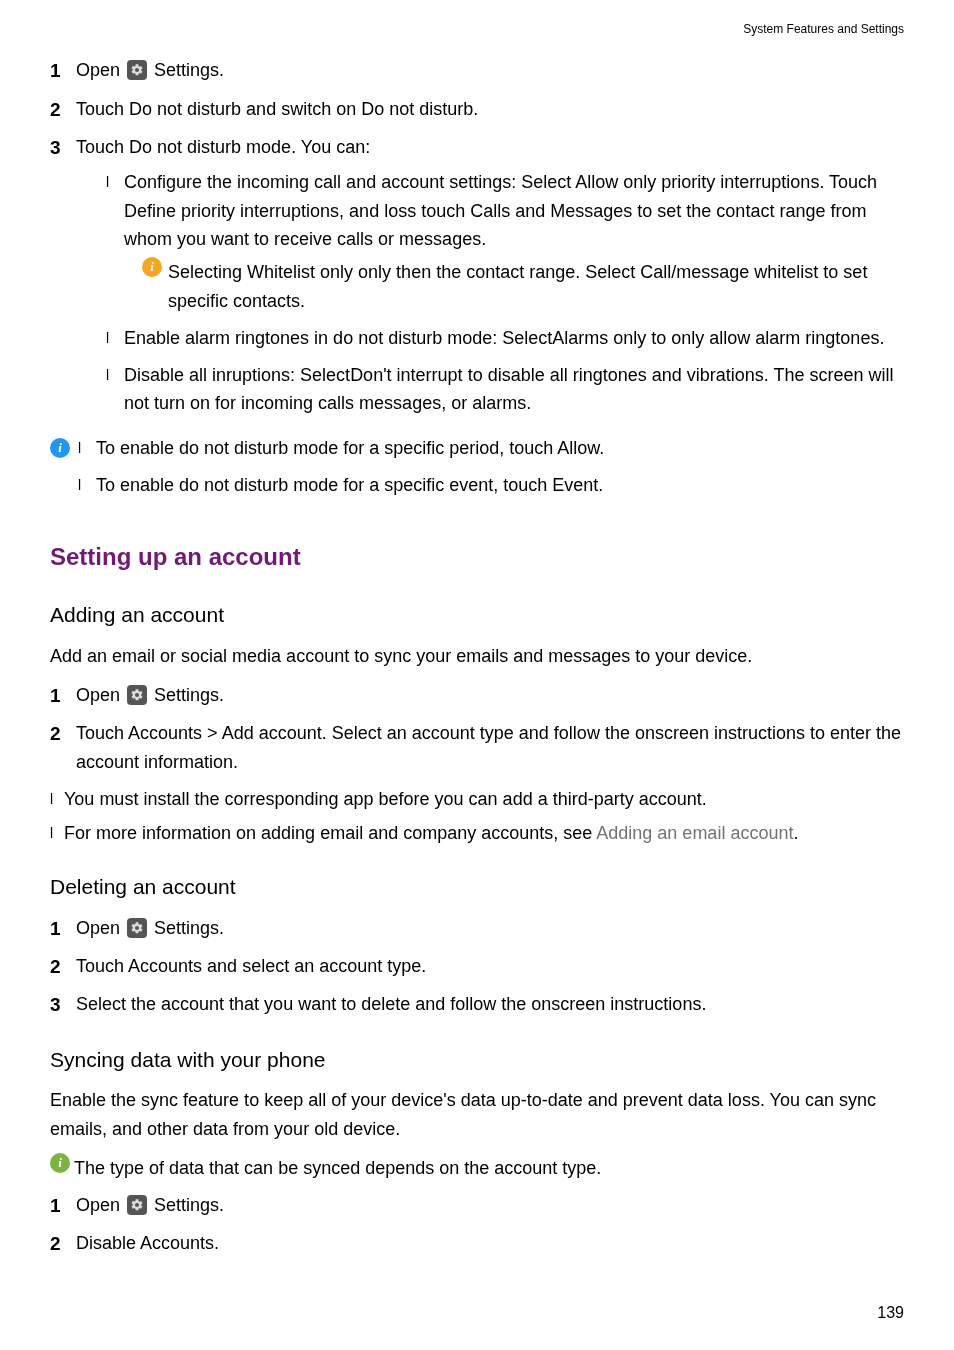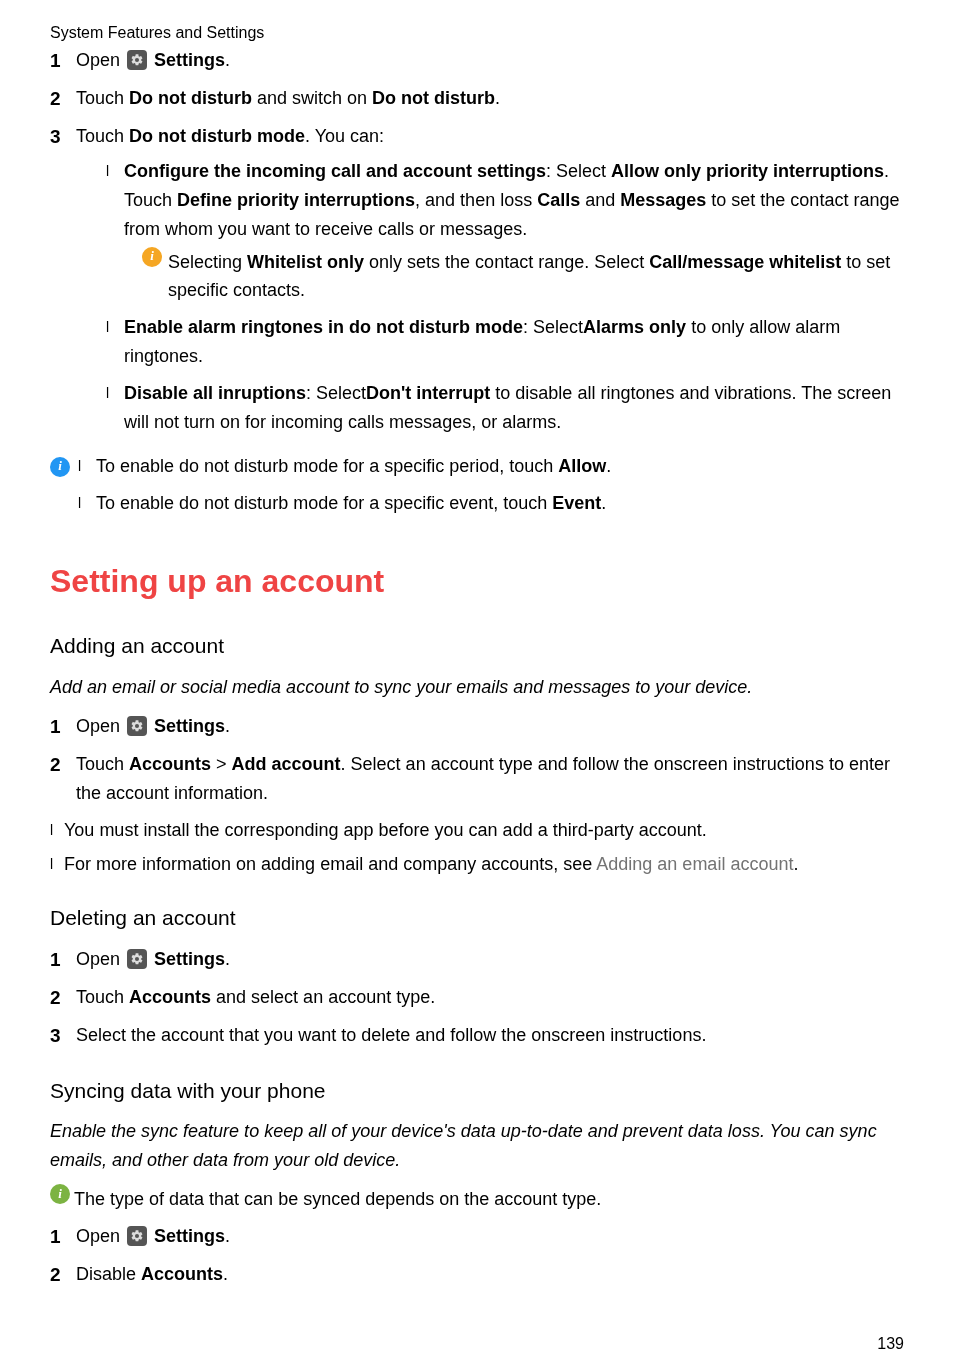--- a/index.html
+++ b/index.html
@@ -13,8 +13,9 @@
     line-height: 1.6;
   }
   .header-right {
-    font-size: 16px;
-    margin-bottom: 0;
+    text-align: right;
+    font-size: 12px;
+    margin-bottom: 17px;
   }
   .ol-item {
     display: flex;

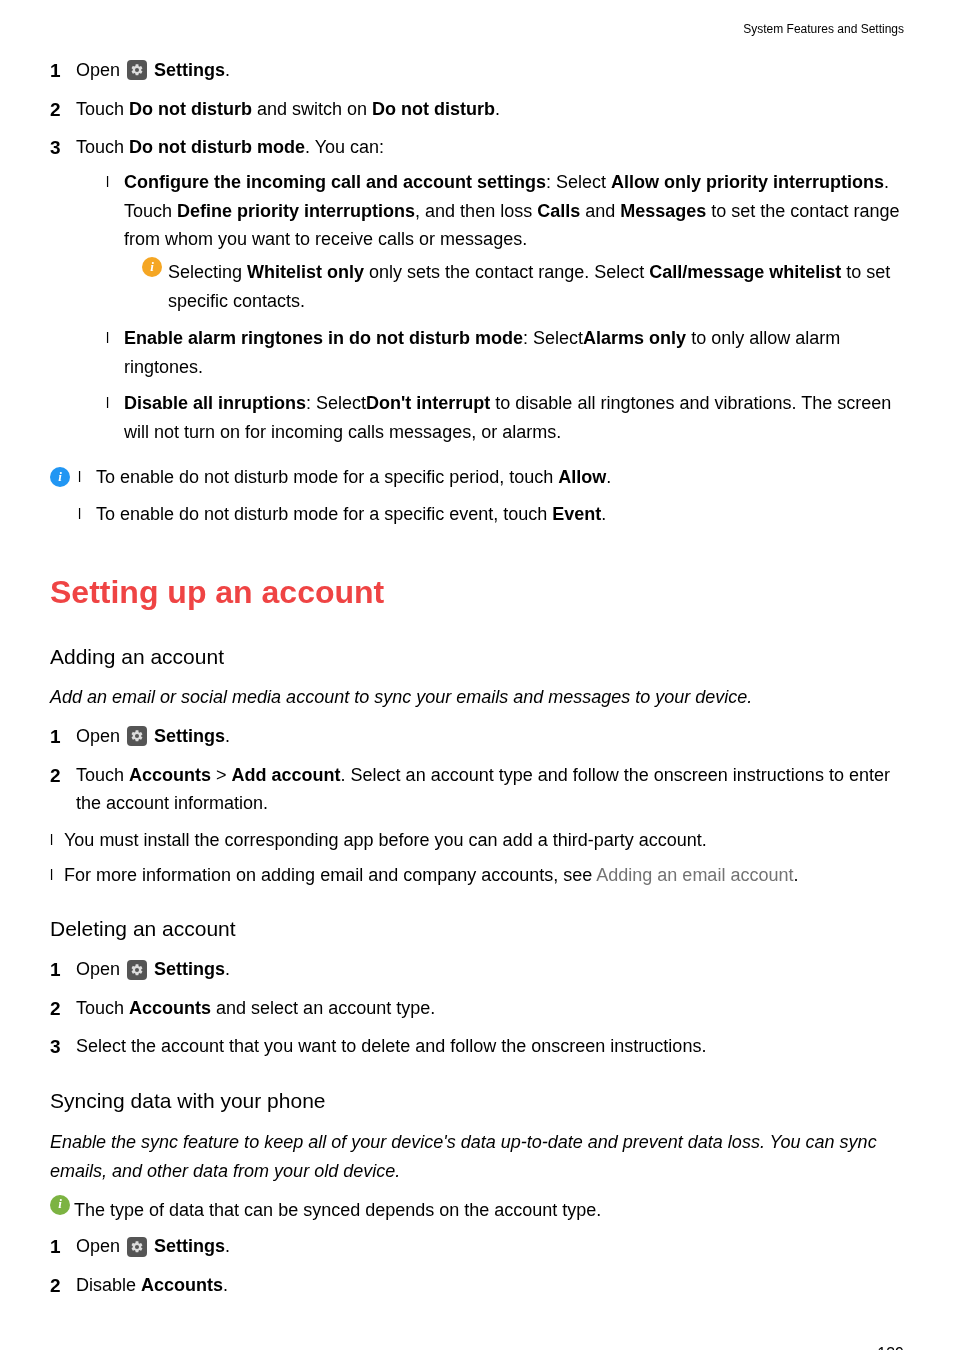--- a/index.html
+++ b/index.html
@@ -67,7 +67,7 @@
     font-weight: bold;
     font-size: 13px;
   }
-  b { font-weight: bold; margin-top: 24px; }
+  b { font-weight: normal; margin-top: 24px; }
   .sub-ul {
     margin-left: 30px;
     margin-top: 6px;

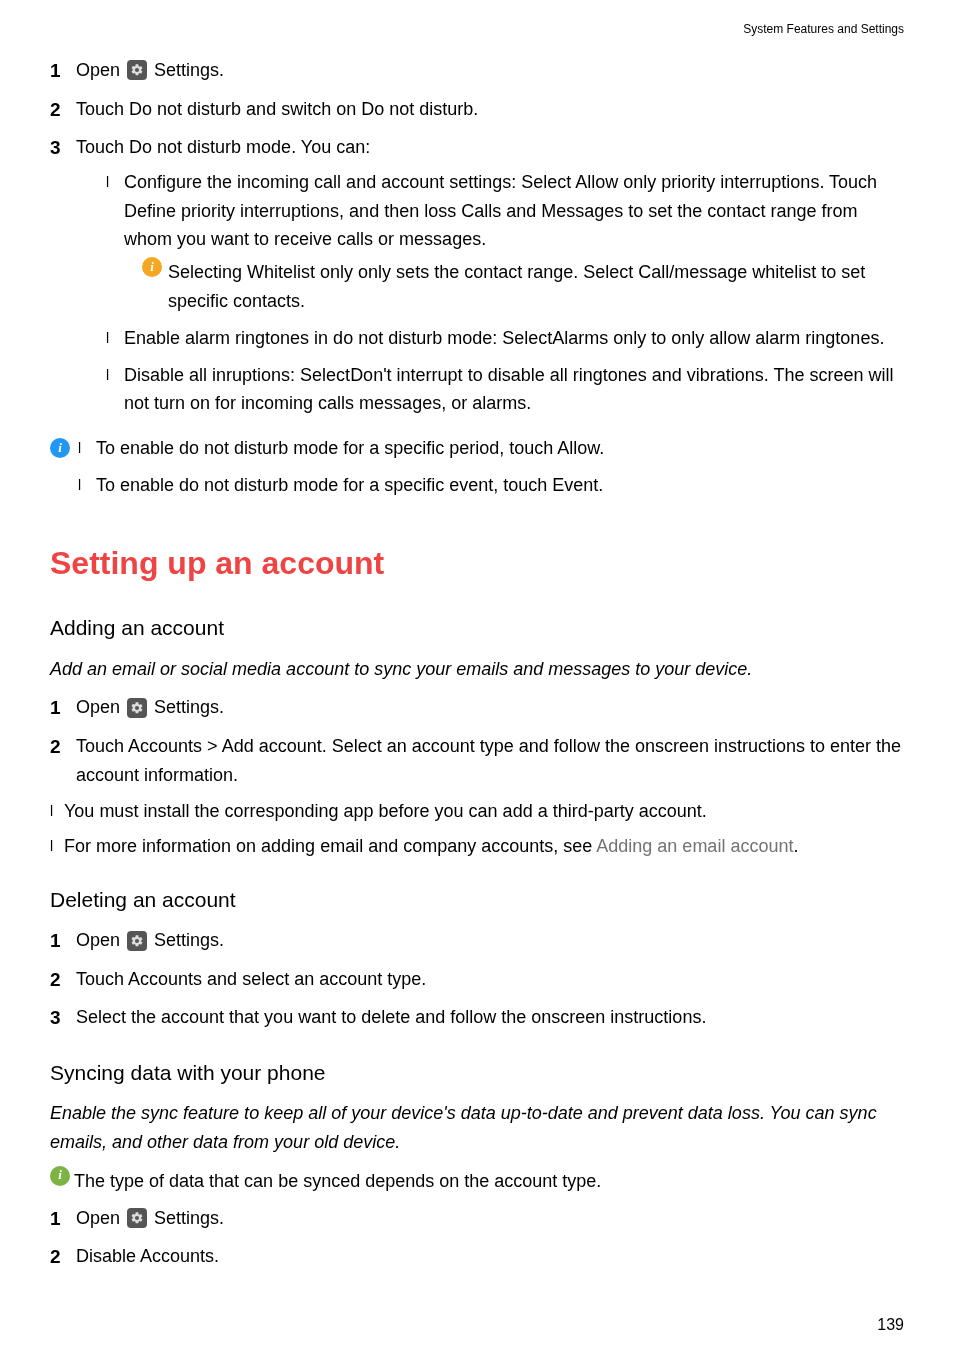--- a/index.html
+++ b/index.html
@@ -175,7 +175,7 @@
       <div class="ul-item">
         <div class="bullet">l</div>
         <div class="ul-content">
-          <b>Configure the incoming call and account settings</b><span>: Select </span><b>Allow only priority interruptions</b><span>. Touch </span><b>Define priority interruptions</b><span>, and then loss </span><b>Calls</b><span> and </span><b>Messages</b><span> to set the contact range from whom you want to receive calls or messages.</span>
+          <b>Configure the incoming call and account settings</b><span>: Select </span><b>Allow only priority interruptions</b><span>. Touch </span><b>Define priority interruptions</b><span>, and loss touch </span><b>Calls</b><span> and </span><b>Messages</b><span> to set the contact range from whom you want to receive calls or messages.</span>
           <div class="nested-info">
             <span class="info-icon info-orange">
                 <span>i</span>

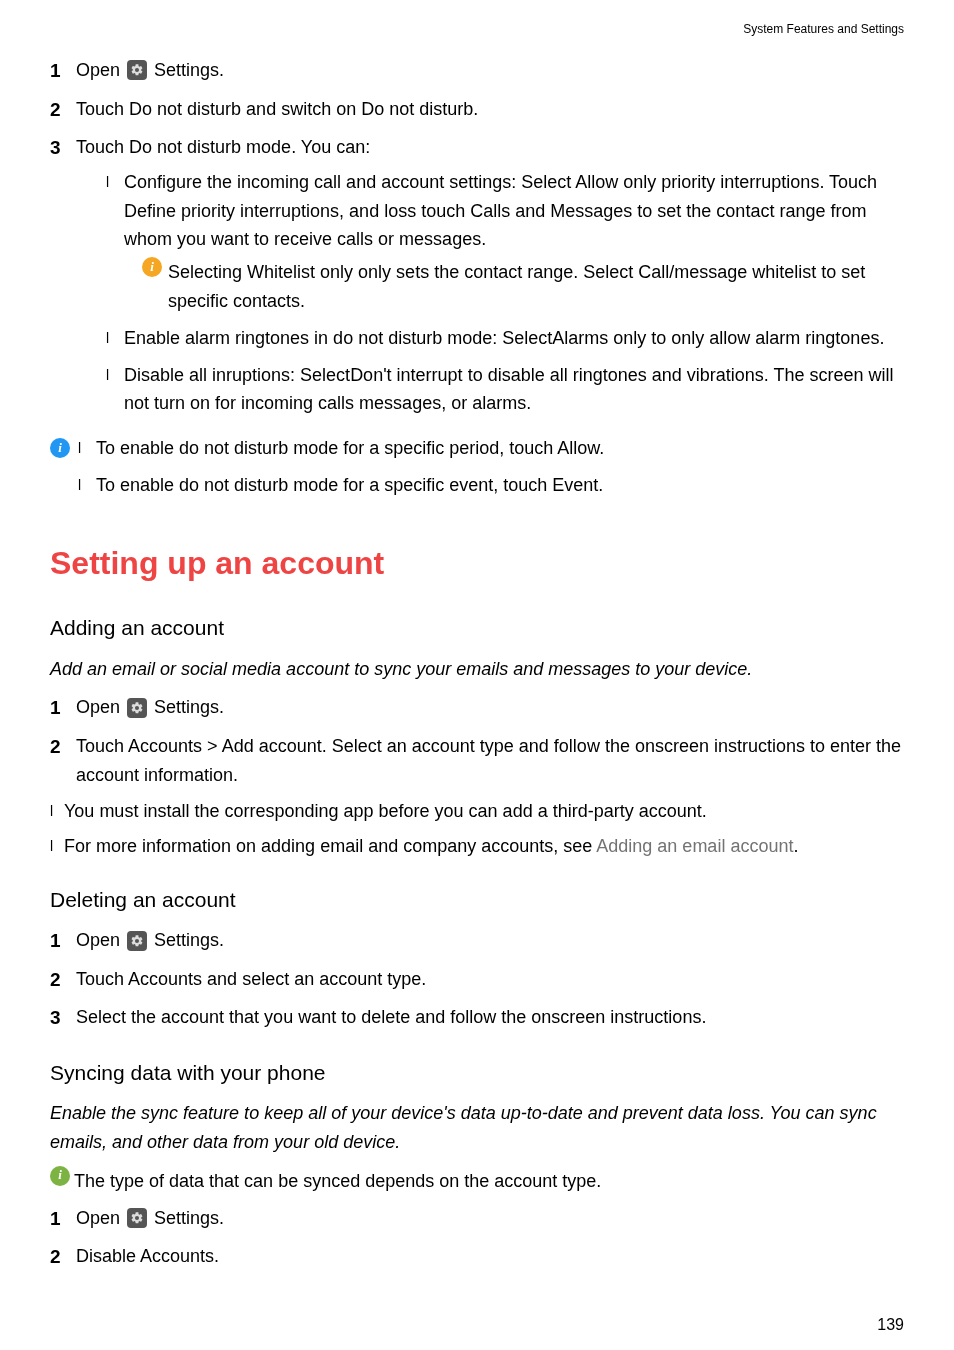--- a/index.html
+++ b/index.html
@@ -181,7 +181,7 @@
                 <span>i</span>
               </span>
             <div class="nested-info-content">
-              <span>Selecting </span><b>Whitelist only</b><span> only sets the contact range. Select </span><b>Call/message whitelist</b><span> to set specific contacts.</span>
+              <span>Selecting </span><b>Whitelist only</b><span> only then the contact range. Select </span><b>Call/message whitelist</b><span> to set specific contacts.</span>
             </div>
           </div>
         </div>

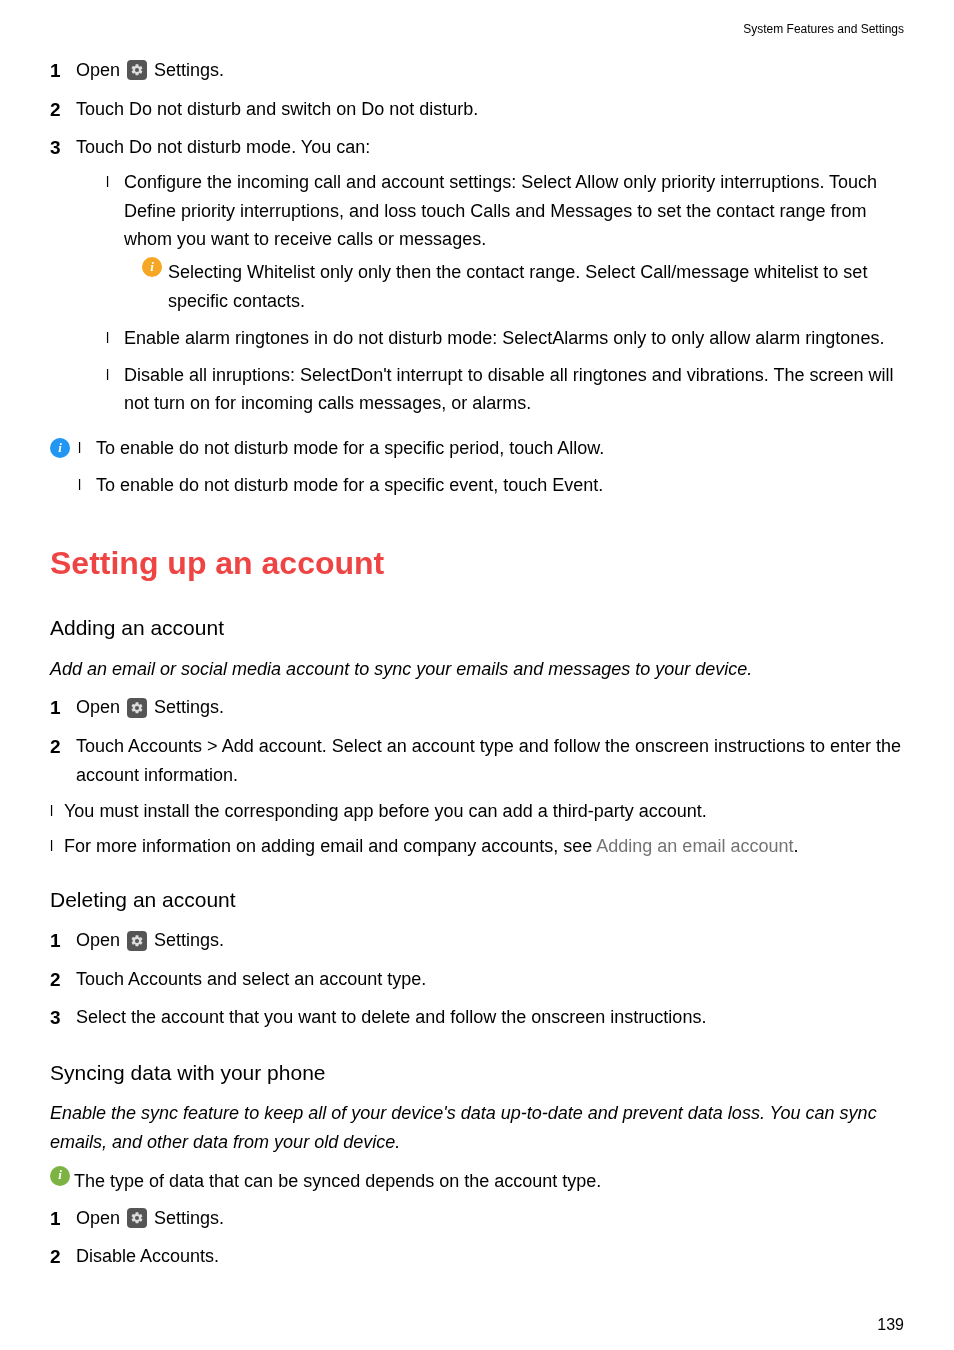--- a/index.html
+++ b/index.html
@@ -105,8 +105,8 @@
   }
   .info-list-items { flex: 1; }
   h1.section {
-    color: #ef4444;
-    font-size: 32px;
+    color: #701a75;
+    font-size: 24px;
     font-weight: bold;
     margin-top: 30px;
     margin-bottom: 20px;

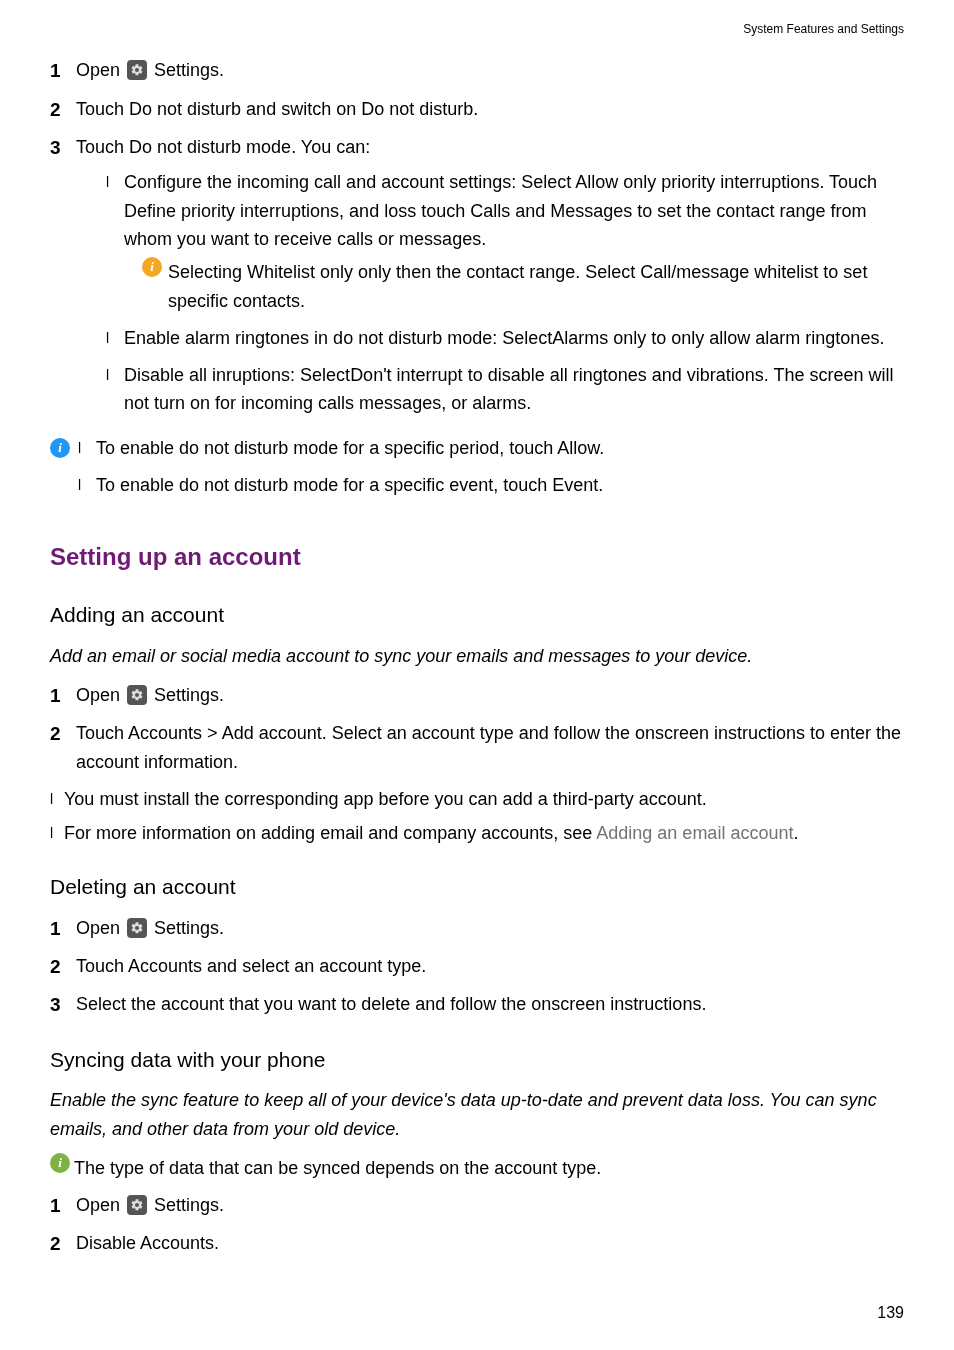--- a/index.html
+++ b/index.html
@@ -117,7 +117,7 @@
     margin-top: 22px;
     margin-bottom: 10px;
   }
-  p.body { margin-bottom: 10px; font-style: italic; }
+  p.body { margin-bottom: 10px; }
   .plain-ul-item {
     display: flex;
     align-items: flex-start;

